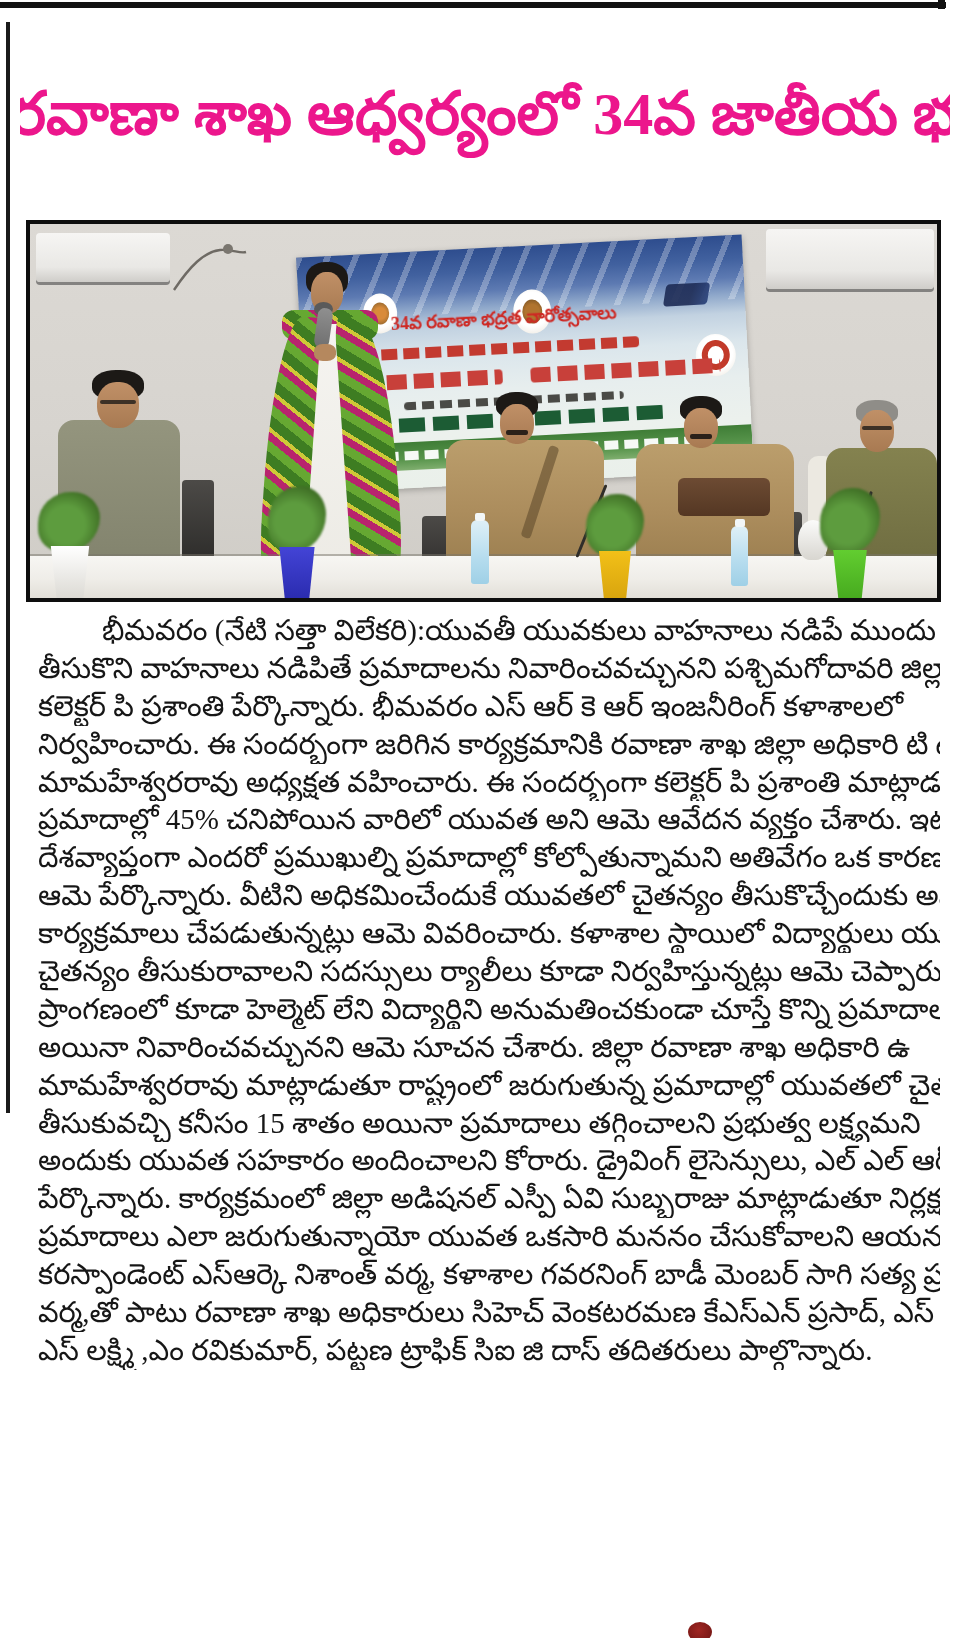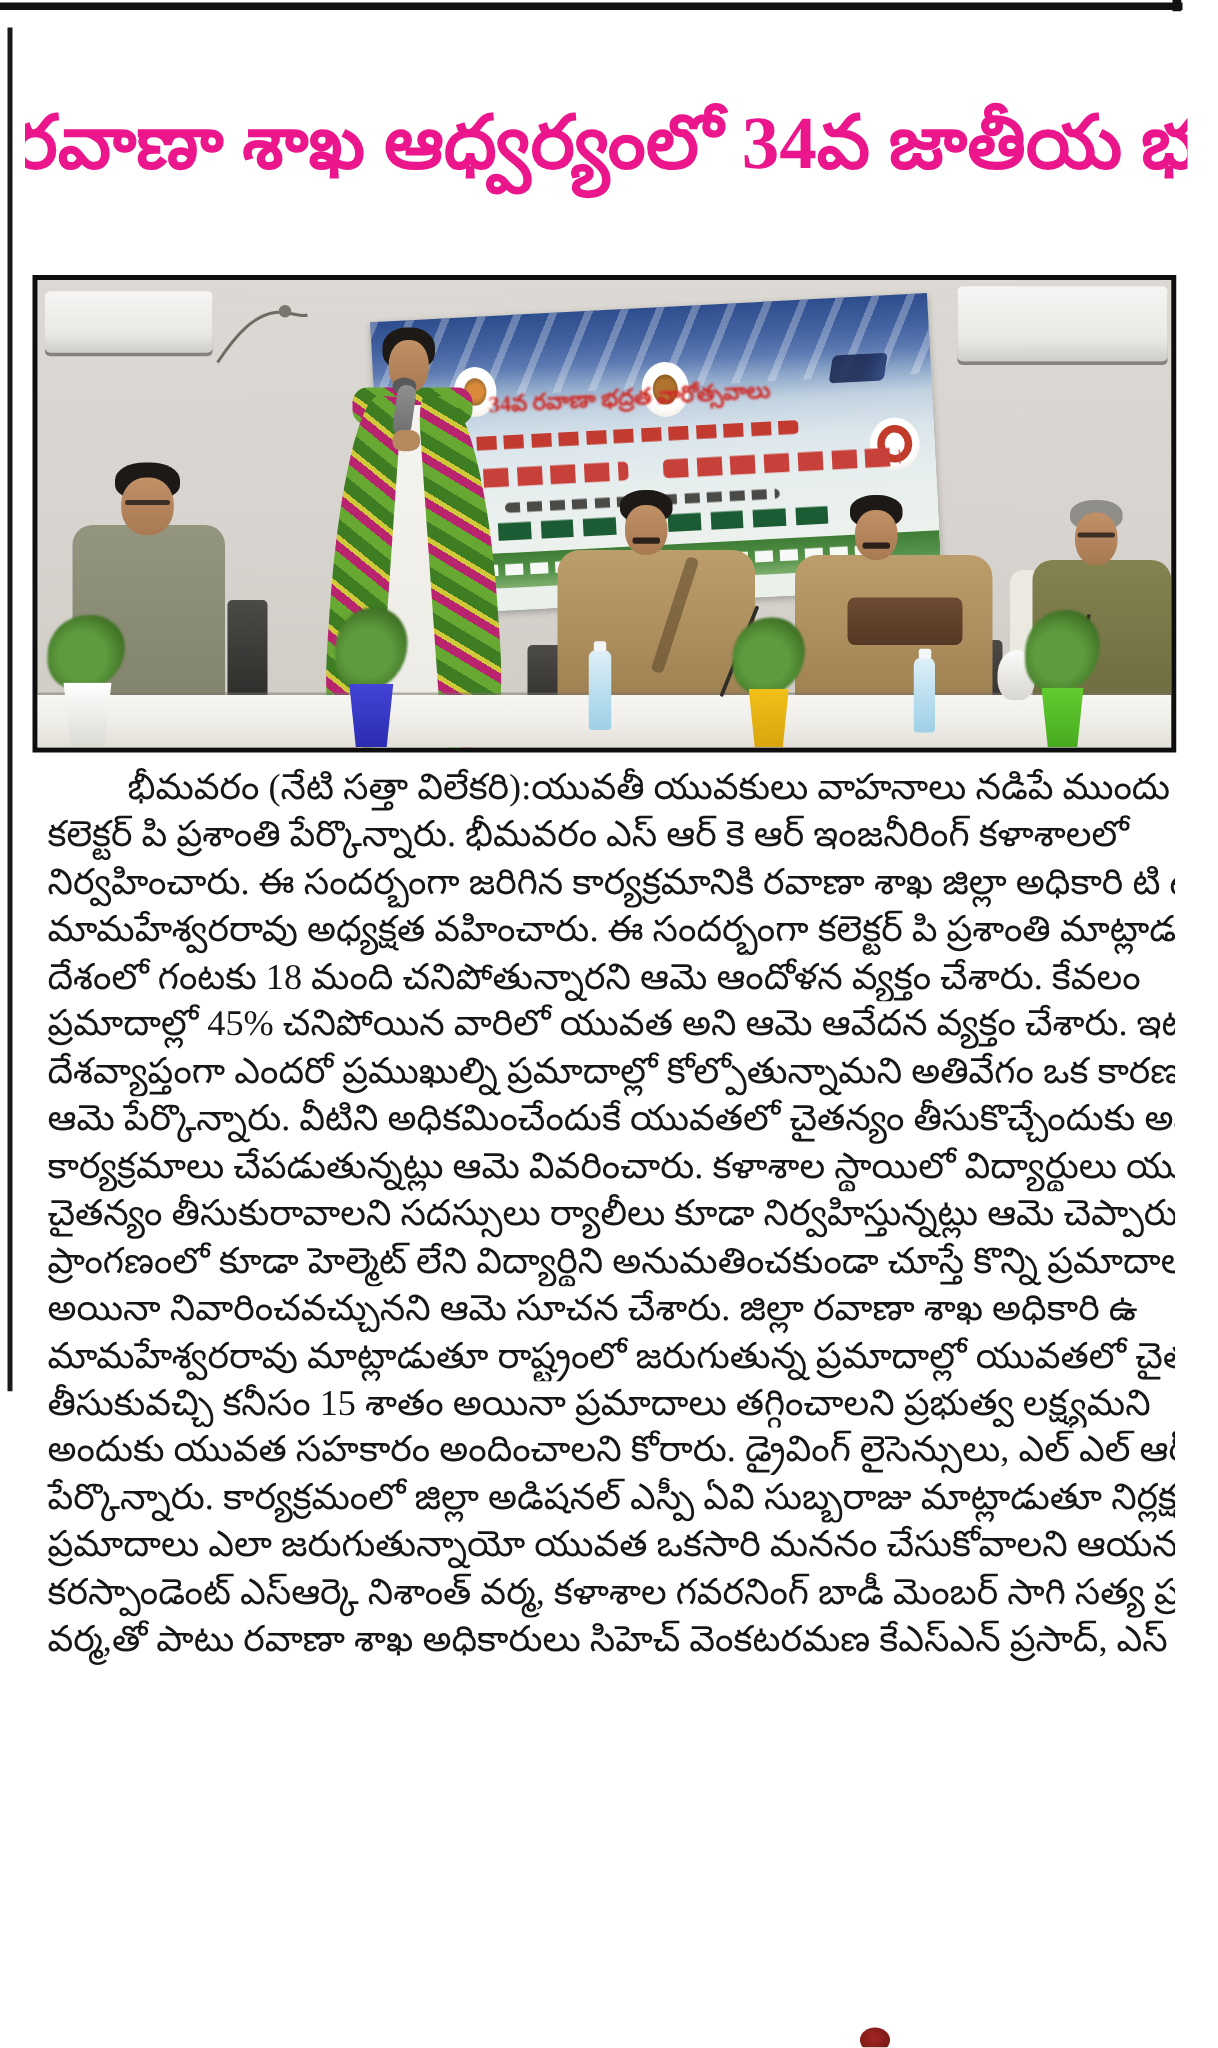--- a/index.html
+++ b/index.html
@@ -249,6 +249,7 @@
 
   <div class="body-text">
       <div class="bline first">భీమవరం (నేటి సత్తా విలేకరి):యువతీ యువకులు వాహనాలు నడిపే ముందు డ్రైవింగ్</div>
+      <div class="bline">తీసుకొని వాహనాలు నడిపితే ప్రమాదాలను నివారించవచ్చునని  పశ్చిమగోదావరి జిల్లా</div>
       <div class="bline">కలెక్టర్ పి ప్రశాంతి పేర్కొన్నారు. భీమవరం ఎస్ ఆర్ కె ఆర్ ఇంజనీరింగ్ కళాశాలలో</div>
       <div class="bline">నిర్వహించారు. ఈ సందర్భంగా జరిగిన కార్యక్రమానికి రవాణా శాఖ జిల్లా అధికారి టి ఉ</div>
       <div class="bline">మామహేశ్వరరావు అధ్యక్షత వహించారు. ఈ సందర్భంగా కలెక్టర్ పి ప్రశాంతి మాట్లాడుతూ</div>

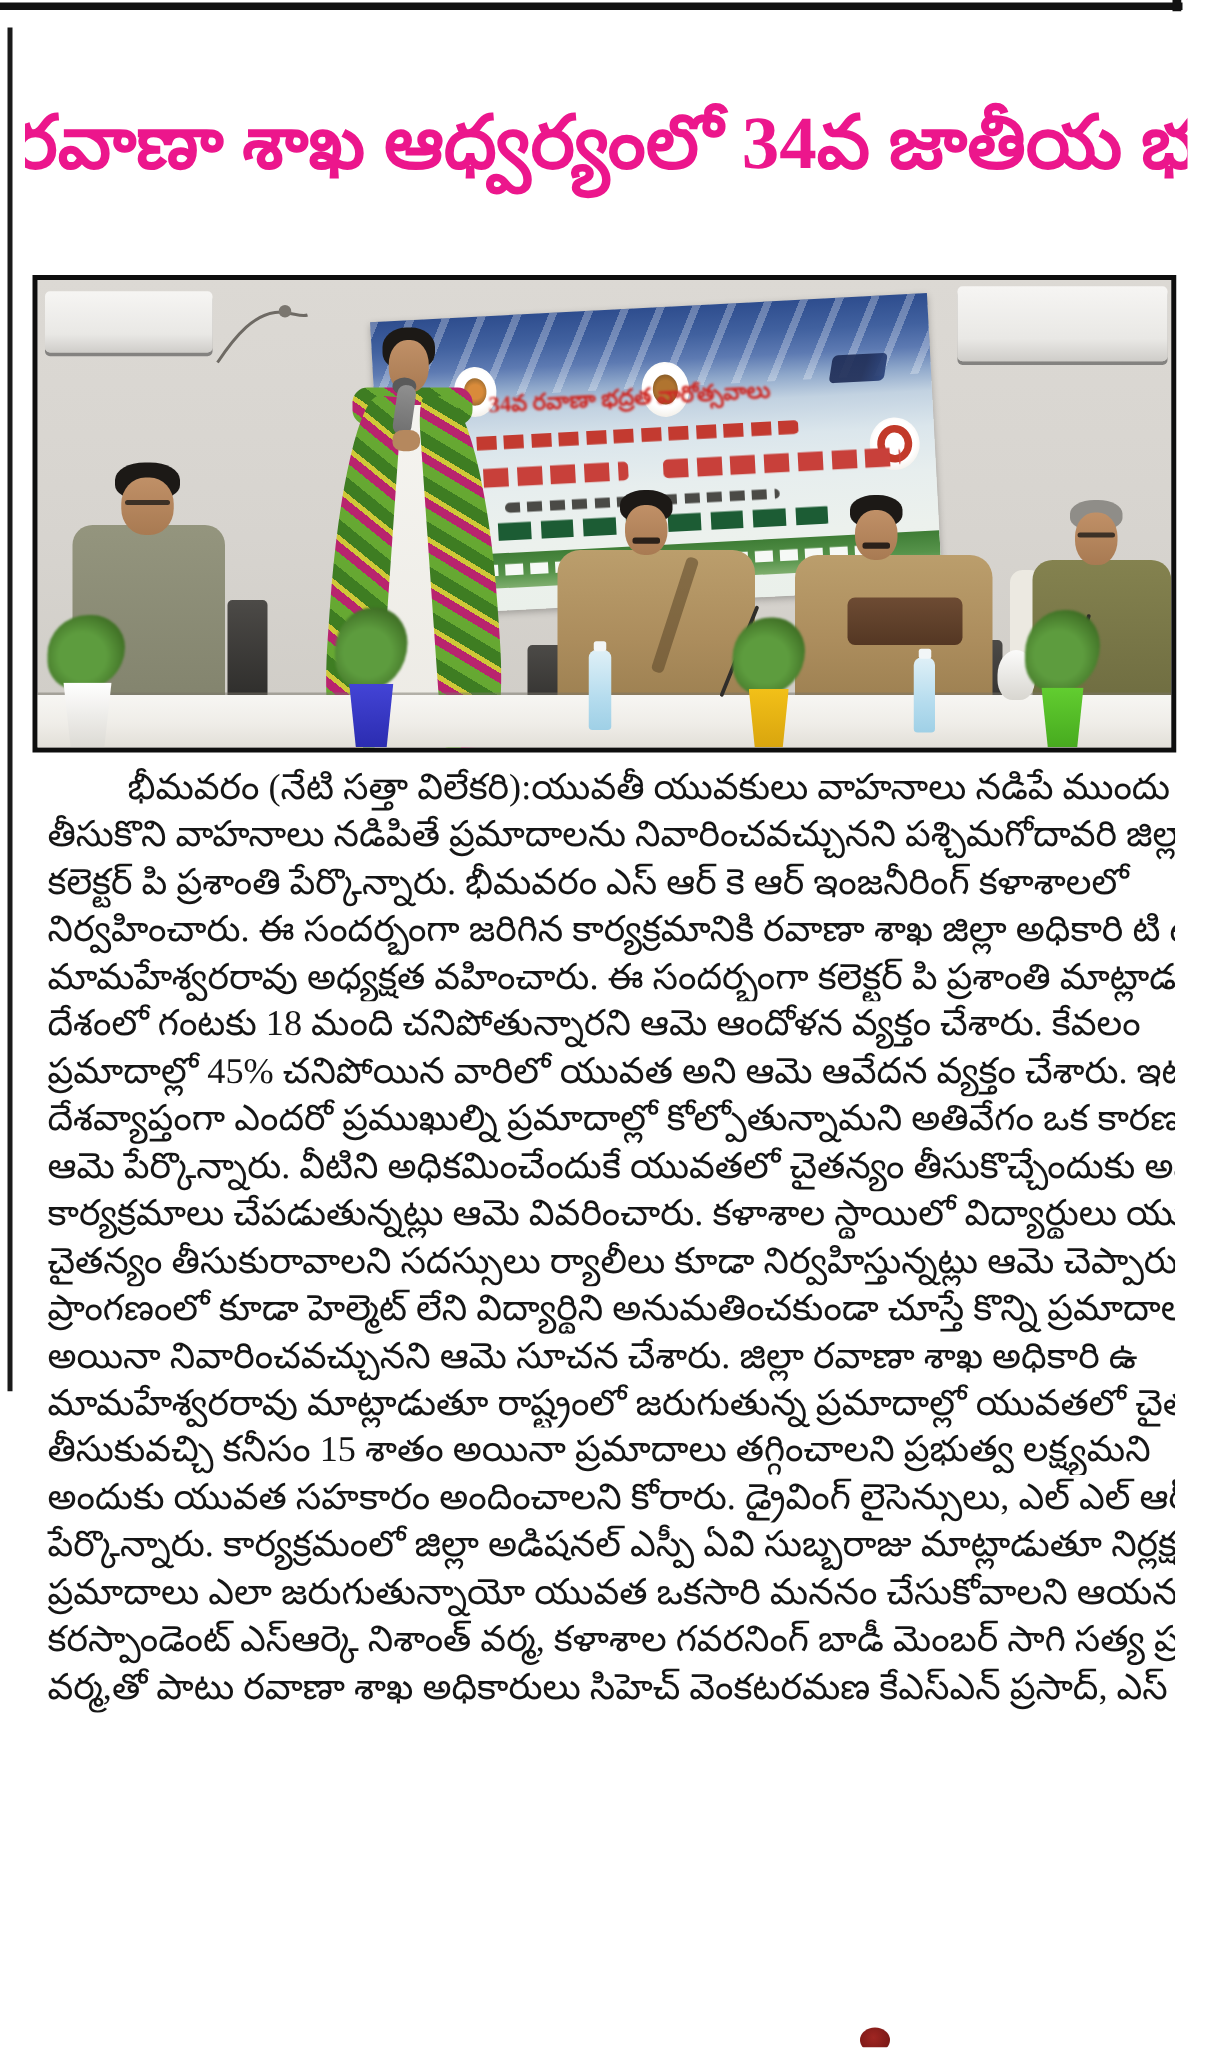--- a/index.html
+++ b/index.html
@@ -253,7 +253,6 @@
       <div class="bline">కలెక్టర్ పి ప్రశాంతి పేర్కొన్నారు. భీమవరం ఎస్ ఆర్ కె ఆర్ ఇంజనీరింగ్ కళాశాలలో</div>
       <div class="bline">నిర్వహించారు. ఈ సందర్భంగా జరిగిన కార్యక్రమానికి రవాణా శాఖ జిల్లా అధికారి టి ఉ</div>
       <div class="bline">మామహేశ్వరరావు అధ్యక్షత వహించారు. ఈ సందర్భంగా కలెక్టర్ పి ప్రశాంతి మాట్లాడుతూ</div>
-      <div class="bline">దేశంలో గంటకు 18 మంది చనిపోతున్నారని ఆమె ఆందోళన వ్యక్తం చేశారు. కేవలం</div>
       <div class="bline">ప్రమాదాల్లో 45% చనిపోయిన వారిలో యువత అని ఆమె ఆవేదన వ్యక్తం చేశారు. ఇటీవల</div>
       <div class="bline">దేశవ్యాప్తంగా ఎందరో ప్రముఖుల్ని ప్రమాదాల్లో కోల్పోతున్నామని అతివేగం ఒక కారణంగా</div>
       <div class="bline">ఆమె పేర్కొన్నారు. వీటిని అధికమించేందుకే యువతలో చైతన్యం తీసుకొచ్చేందుకు అనేక</div>

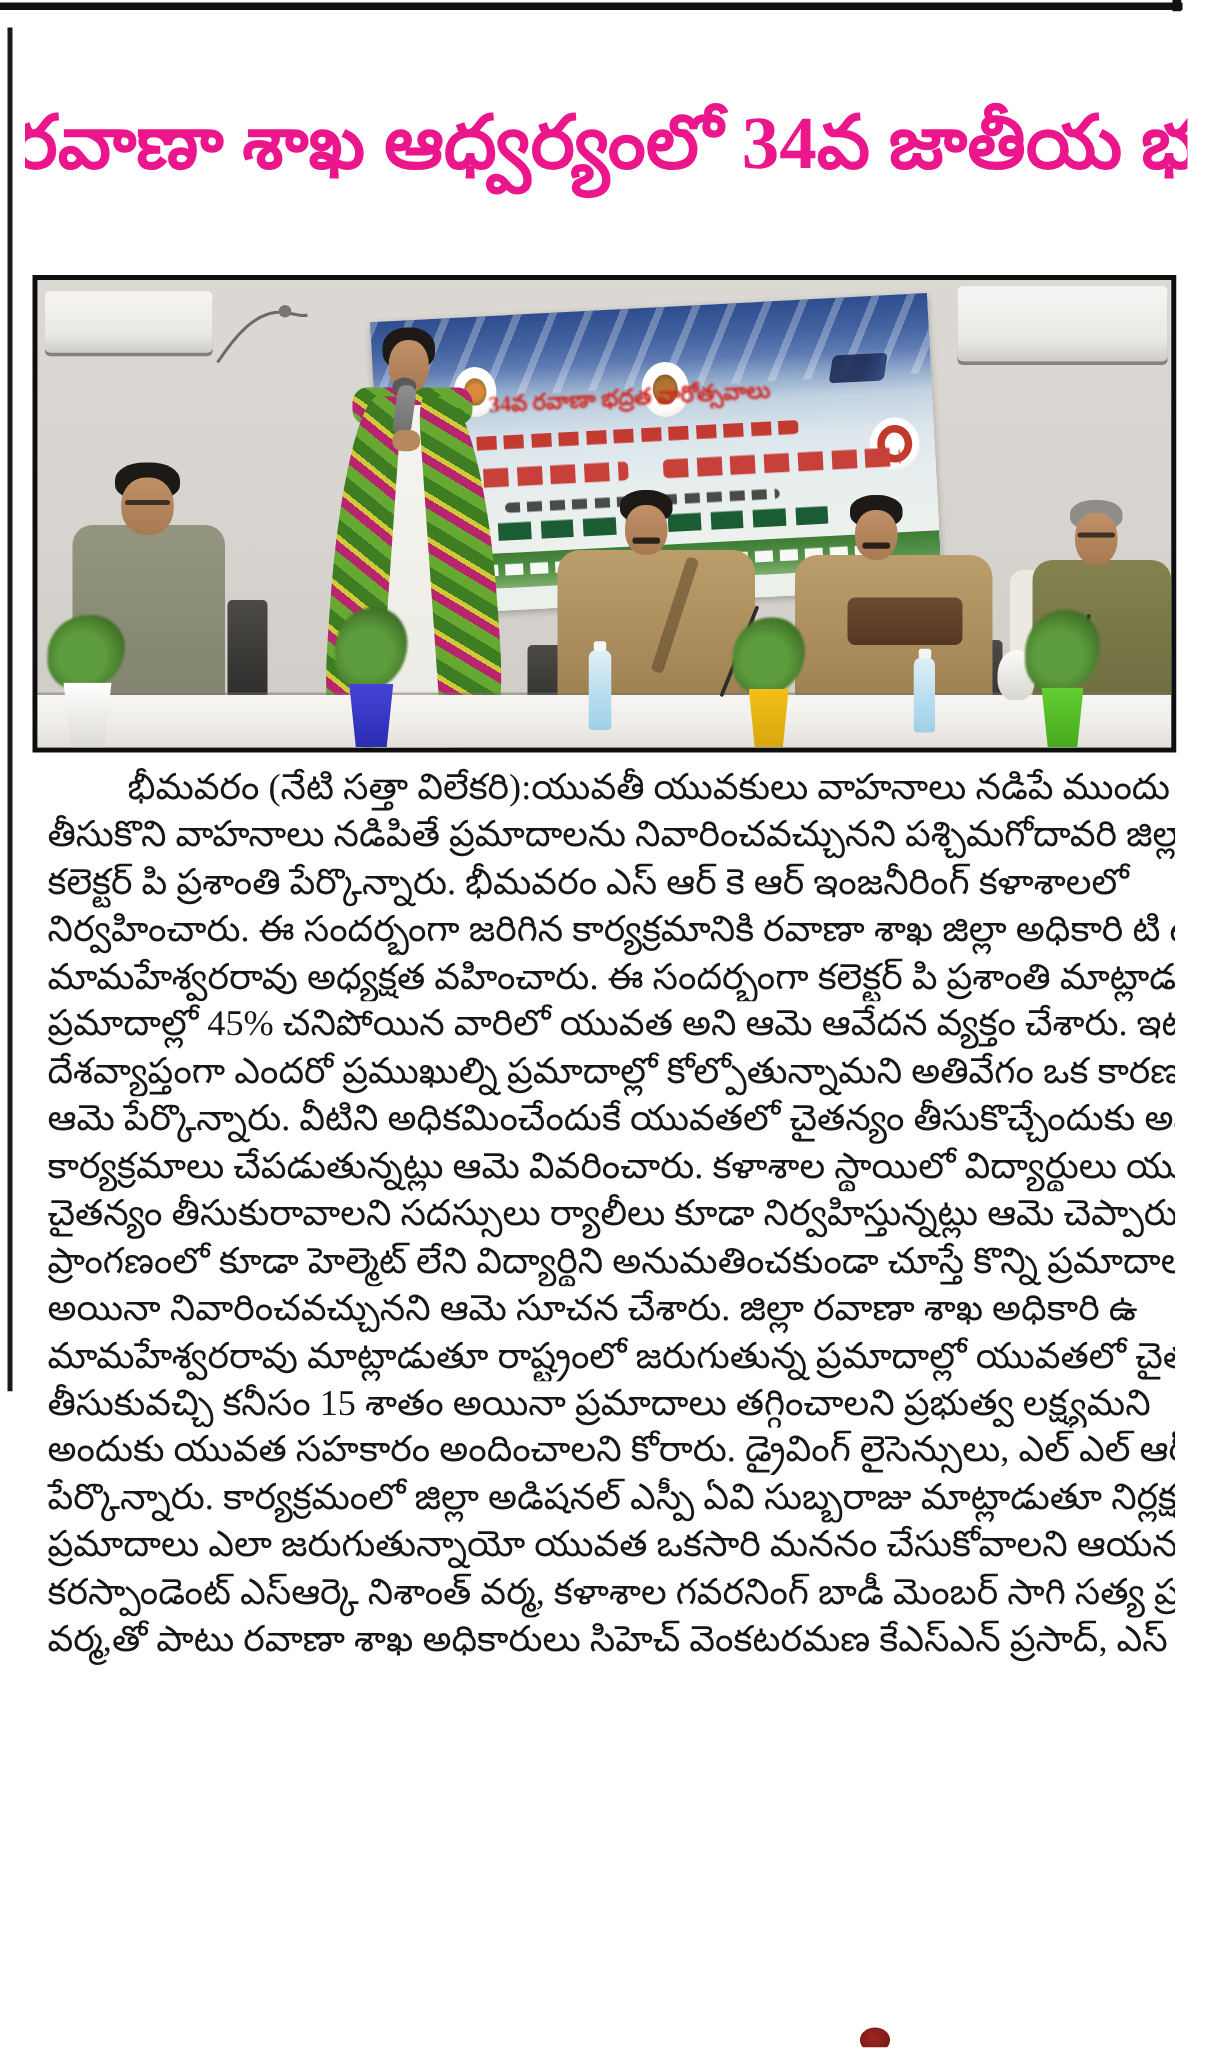--- a/index.html
+++ b/index.html
@@ -267,6 +267,7 @@
       <div class="bline">ప్రమాదాలు ఎలా జరుగుతున్నాయో యువత ఒకసారి మననం చేసుకోవాలని ఆయన కోరారు.</div>
       <div class="bline">కరస్పాండెంట్ ఎస్ఆర్కె నిశాంత్ వర్మ, కళాశాల గవరనింగ్ బాడీ మెంబర్ సాగి సత్య ప్రతీక్</div>
       <div class="bline">వర్మ,తో పాటు రవాణా శాఖ అధికారులు సిహెచ్ వెంకటరమణ కేఎస్ఎన్ ప్రసాద్, ఎస్ ఎల్</div>
+      <div class="bline last">ఎస్ లక్ష్మి ,ఎం రవికుమార్, పట్టణ ట్రాఫిక్ సిఐ జి దాస్ తదితరులు పాల్గొన్నారు.</div>
     </div>
 
   <div class="red-mark"></div>

